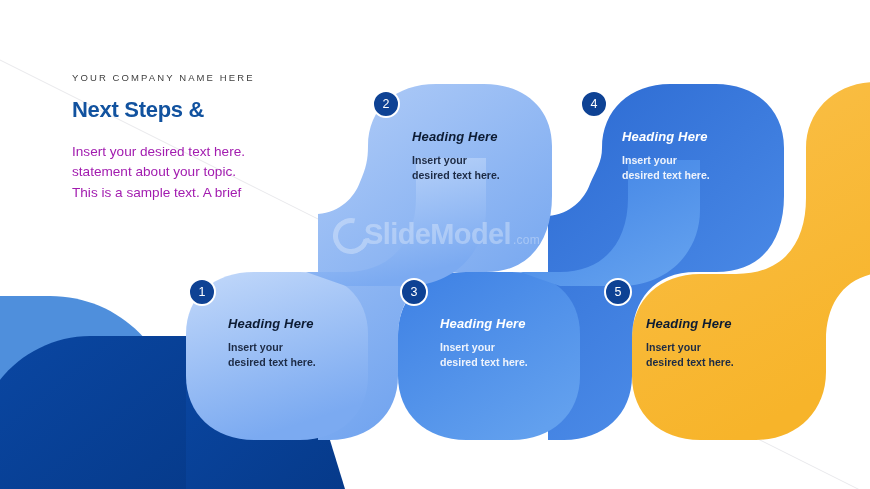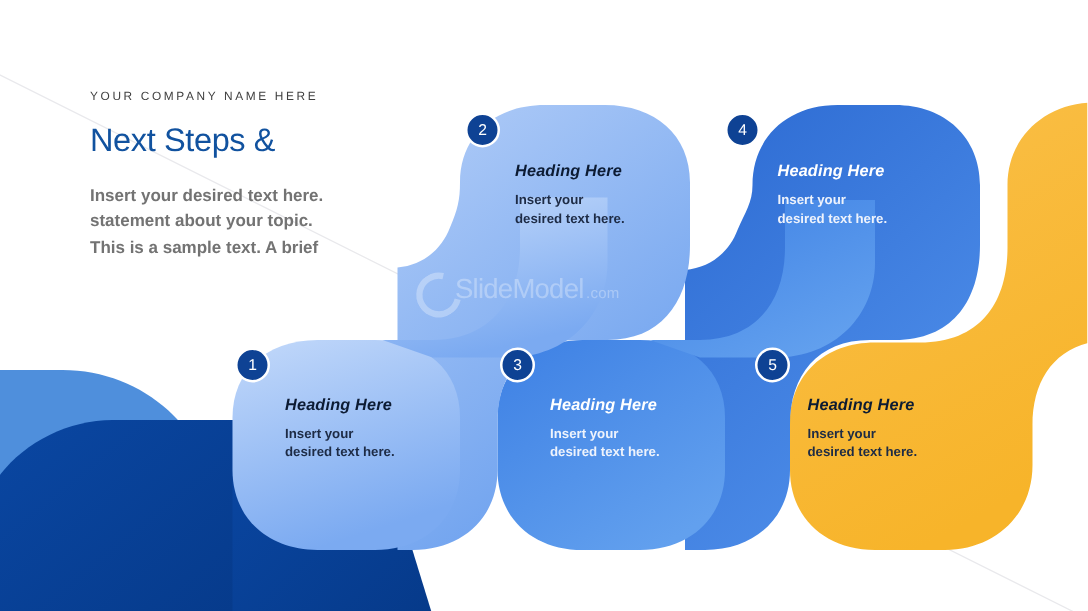--- a/index.html
+++ b/index.html
@@ -40,9 +40,9 @@
     white-space: nowrap;
   }
   .title {
-    font-size: 26px;
+    font-size: 22px;
     line-height: 1.22;
-    font-weight: normal;
+    font-weight: bold;
     color: #11529f;
     margin: 0 0 18px 0;
     letter-spacing: -0.3px;

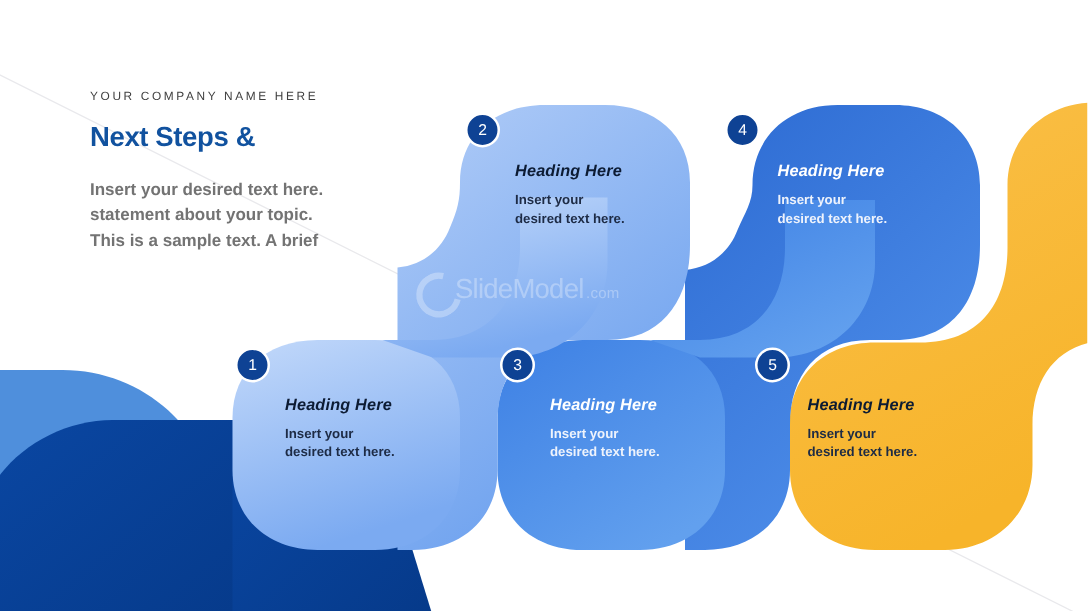--- a/index.html
+++ b/index.html
@@ -51,9 +51,8 @@
   .subtitle {
     font-size: 13.6px;
     line-height: 1.52;
-    color: #737373;
+    color: #a21caf;
     margin: 0;
-    font-weight: bold;
   }
   .subtitle .s-line { display: block; }
 

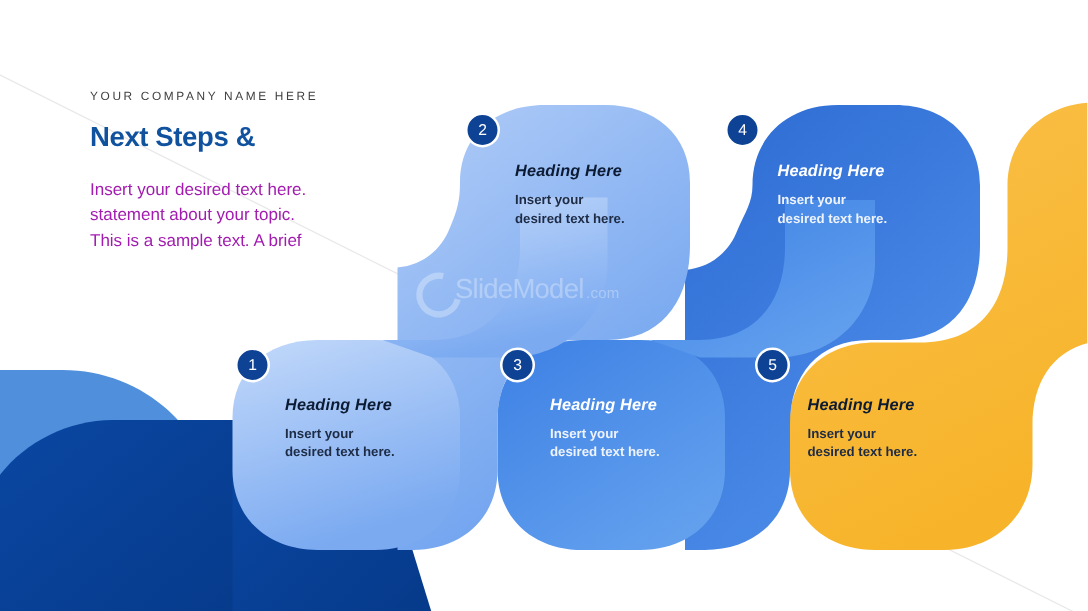--- a/index.html
+++ b/index.html
@@ -121,8 +121,8 @@
     align-self: center;
   }
   .wm-text {
-    font-size: 22px;
-    font-weight: normal;
+    font-size: 29px;
+    font-weight: bold;
     color: #ffffff;
     letter-spacing: -0.6px;
   }

